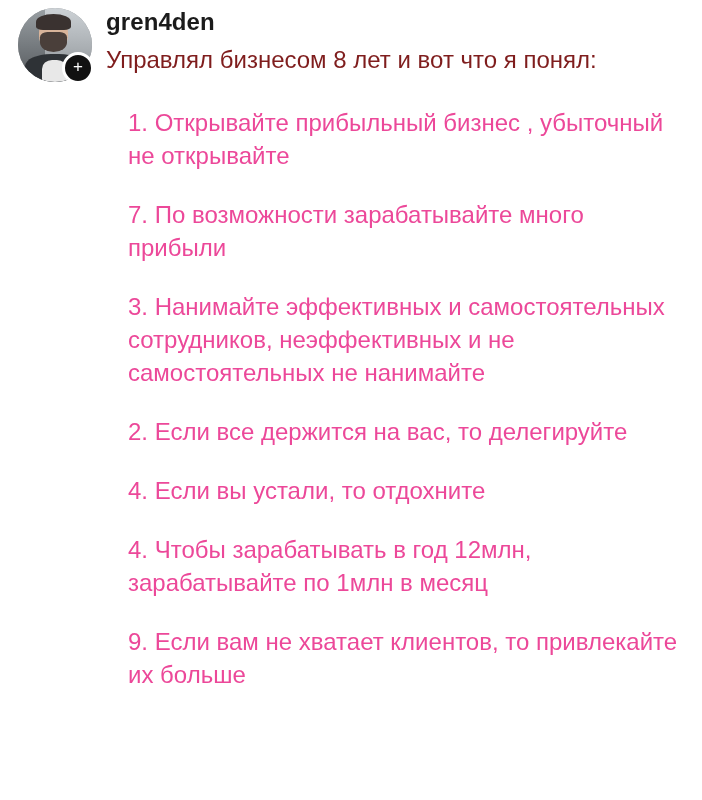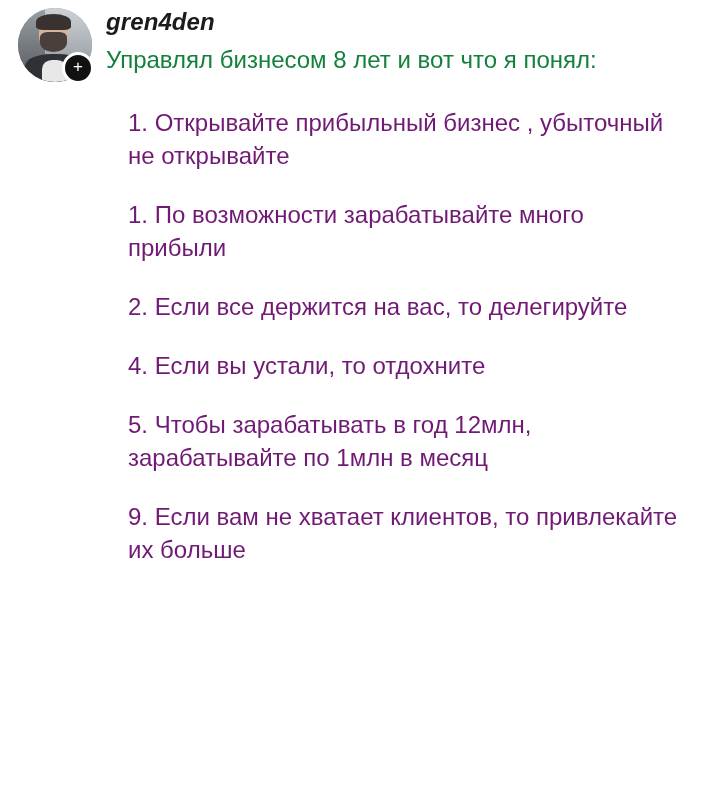--- a/index.html
+++ b/index.html
@@ -126,7 +126,6 @@
     color: #1b1b1b;
     letter-spacing: 0.1px;
     line-height: 28px;
-    font-style: italic;
   }
   .lead {
     font-size: 24px;

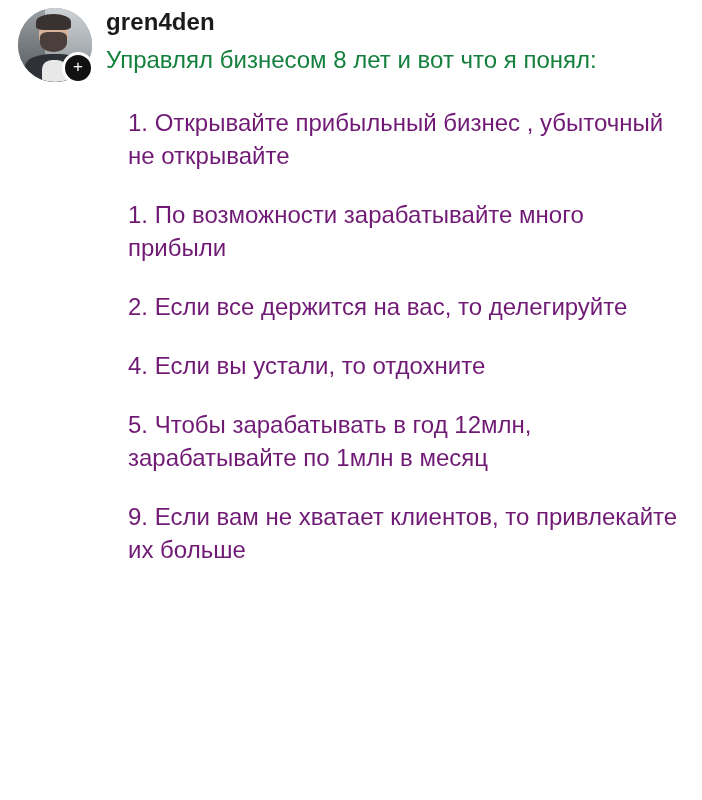--- a/index.html
+++ b/index.html
@@ -130,7 +130,7 @@
   .lead {
     font-size: 24px;
     line-height: 32px;
-    color: #15803d;
+    color: #7f1d1d;
     margin-top: 8px;
   }
   .list {

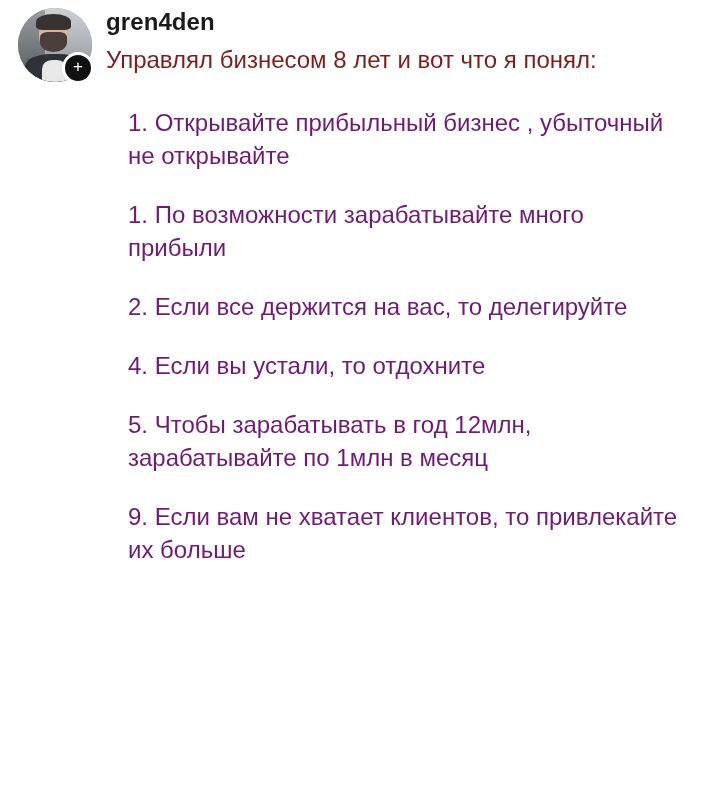--- a/index.html
+++ b/index.html
@@ -141,7 +141,7 @@
   .list-item {
     font-size: 24px;
     line-height: 33px;
-    color: #701a75;
+    color: #ec4899;
     margin-top: 26px;
     padding-left: 0;
   }

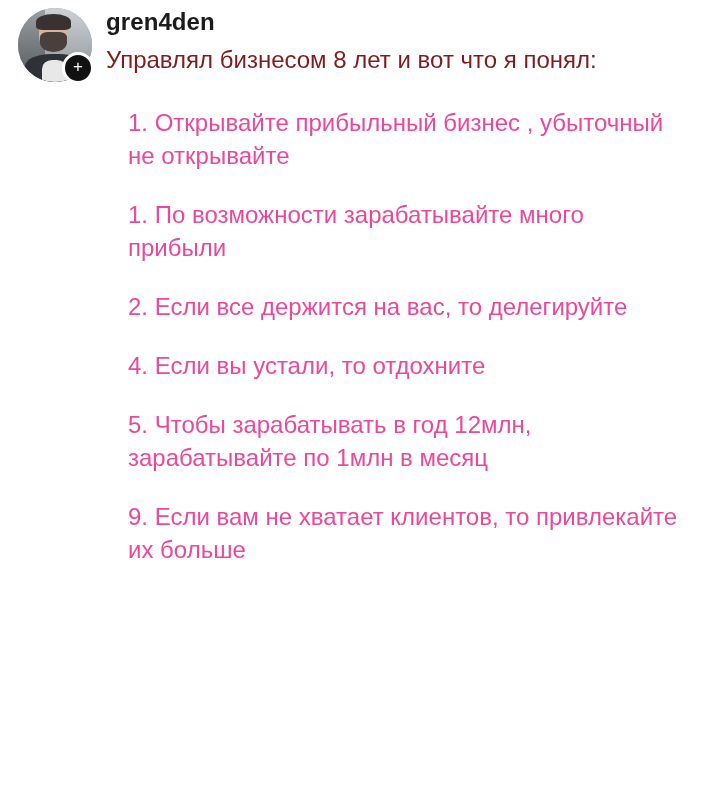--- a/index.html
+++ b/index.html
@@ -181,7 +181,7 @@
   <div class="body-block">
     <ul class="list">
       <li class="list-item">1. Открывайте прибыльный бизнес , убыточный не открывайте</li>
-      <li class="list-item">1. По возможности зарабатывайте много прибыли</li>
+      <li class="list-item">7. По возможности зарабатывайте много прибыли</li>
       <li class="list-item">2. Если все держится на вас, то делегируйте</li>
       <li class="list-item">4. Если вы устали, то отдохните</li>
       <li class="list-item">5. Чтобы зарабатывать в год 12млн, зарабатывайте по 1млн в месяц</li>

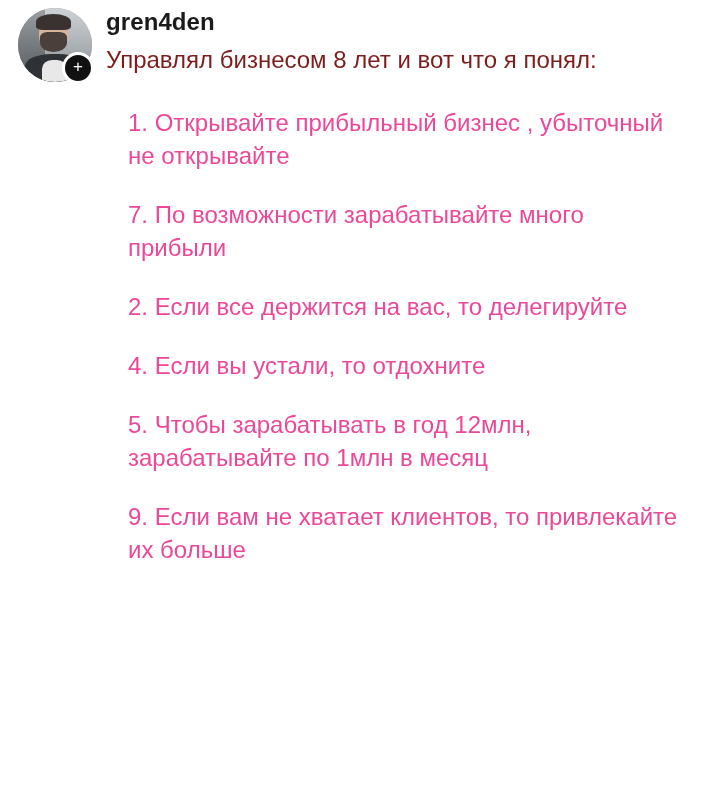--- a/index.html
+++ b/index.html
@@ -182,6 +182,7 @@
     <ul class="list">
       <li class="list-item">1. Открывайте прибыльный бизнес , убыточный не открывайте</li>
       <li class="list-item">7. По возможности зарабатывайте много прибыли</li>
+      <li class="list-item">3. Нанимайте эффективных и самостоятельных сотрудников, неэффективных и не самостоятельных не нанимайте</li>
       <li class="list-item">2. Если все держится на вас, то делегируйте</li>
       <li class="list-item">4. Если вы устали, то отдохните</li>
       <li class="list-item">5. Чтобы зарабатывать в год 12млн, зарабатывайте по 1млн в месяц</li>

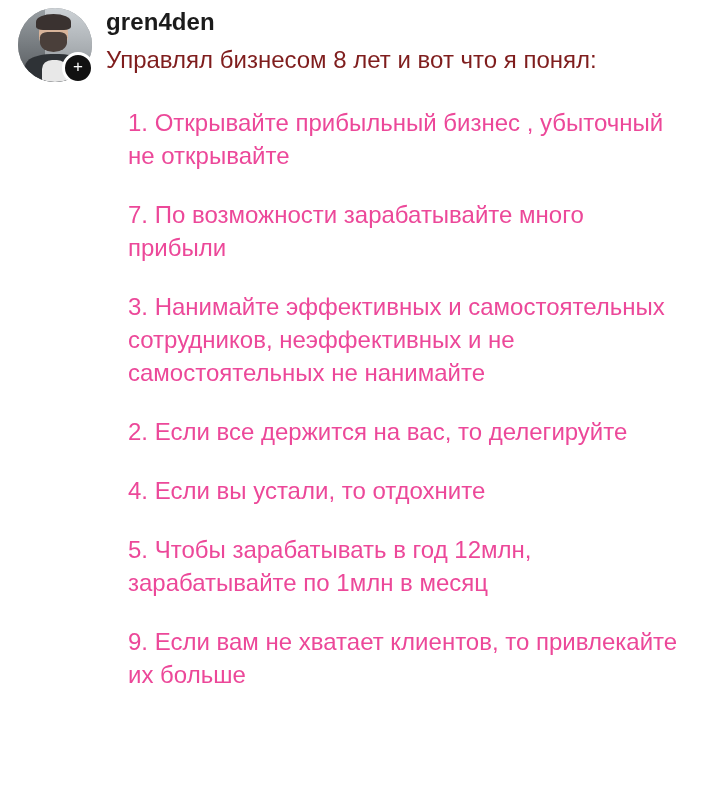--- a/index.html
+++ b/index.html
@@ -185,7 +185,7 @@
       <li class="list-item">3. Нанимайте эффективных и самостоятельных сотрудников, неэффективных и не самостоятельных не нанимайте</li>
       <li class="list-item">2. Если все держится на вас, то делегируйте</li>
       <li class="list-item">4. Если вы устали, то отдохните</li>
-      <li class="list-item">5. Чтобы зарабатывать в год 12млн, зарабатывайте по 1млн в месяц</li>
+      <li class="list-item">4. Чтобы зарабатывать в год 12млн, зарабатывайте по 1млн в месяц</li>
       <li class="list-item">9. Если вам не хватает клиентов, то привлекайте их больше</li>
     </ul>
   </div>

